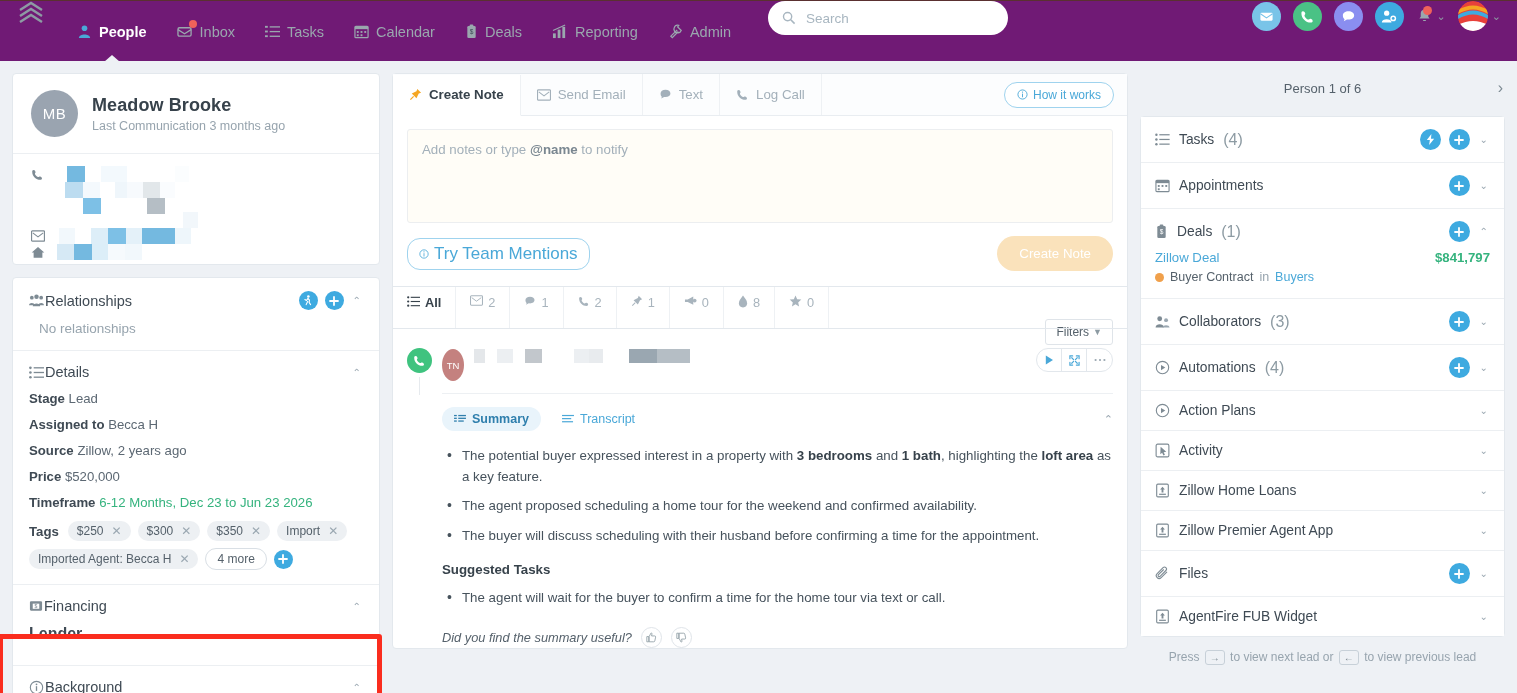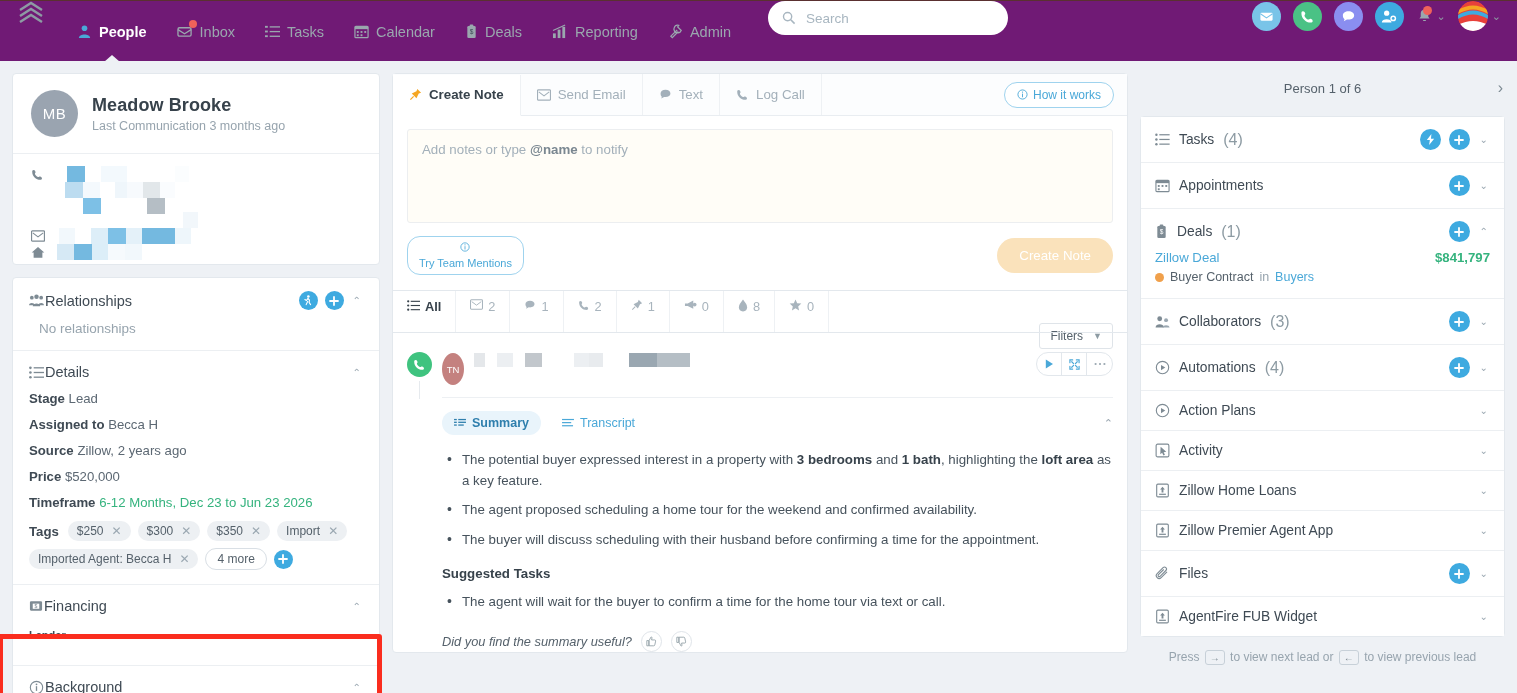--- a/index.html
+++ b/index.html
@@ -157,8 +157,8 @@
   .compose-foot { display: flex; align-items: center; padding: 13px 14px 15px; }
   .mentions-btn {
     border: 1px solid #9fd3ee; border-radius: 13px; background: #fff;
-    color: #4aa8d8; font-size: 11px; padding: 5px 11px;
-    display: flex; align-items: center; gap: 5px; cursor: pointer; flex-direction: column;
+    color: #4aa8d8; font-size: 17px; padding: 5px 11px;
+    display: flex; align-items: center; gap: 5px; cursor: pointer;
   }
   .create-note-btn {
     margin-left: auto;

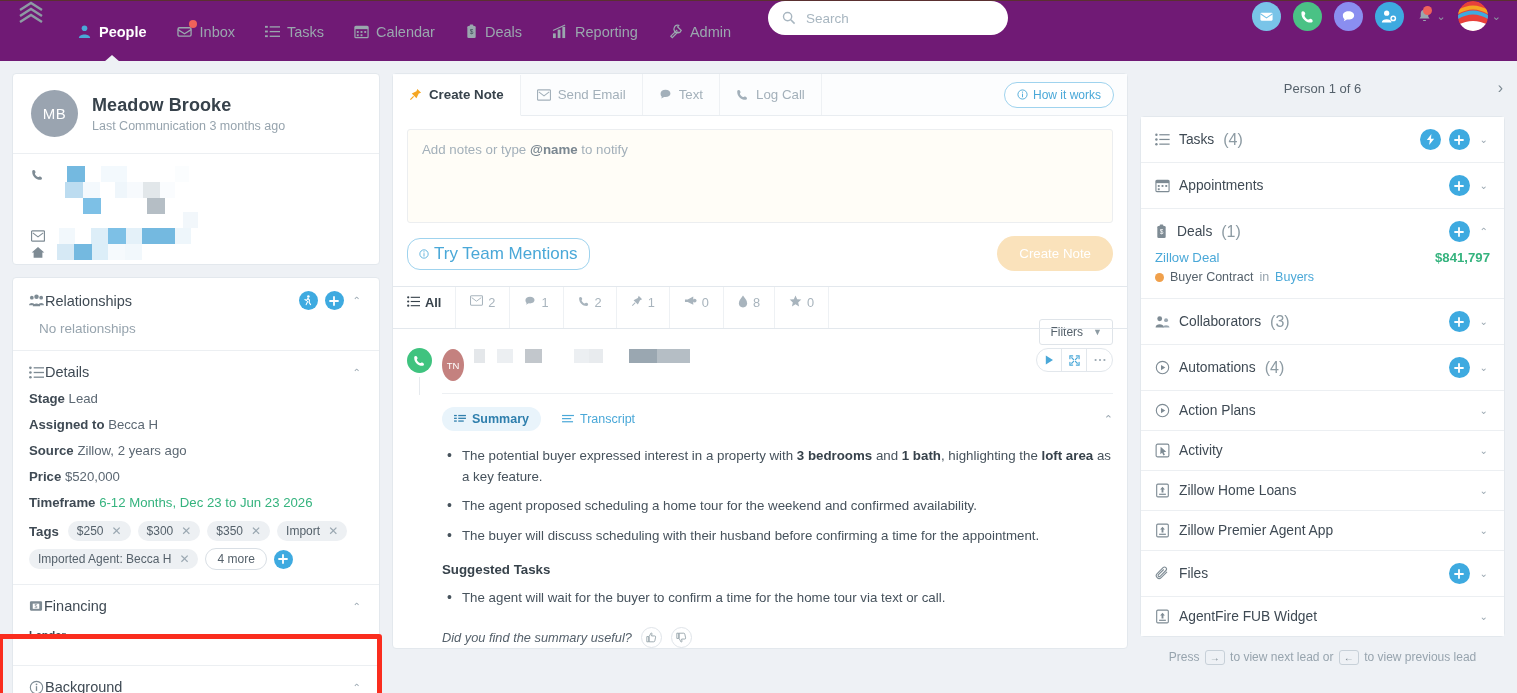--- a/index.html
+++ b/index.html
@@ -181,7 +181,7 @@
   .filters-btn {
     margin-left: auto; border: 1px solid #dfe4e9; border-radius: 3px;
     font-size: 12px; color: #55616b; padding: 5px 10px; background: #fff;
-    display: flex; align-items: center; gap: 10px; cursor: pointer; margin-top: 48px;
+    display: flex; align-items: center; gap: 4px; cursor: pointer; margin-top: 48px;
   }
 
   .activity-card { border-top: 1px solid #e3e8ed; padding: 14px 14px 0 14px; position: relative; }

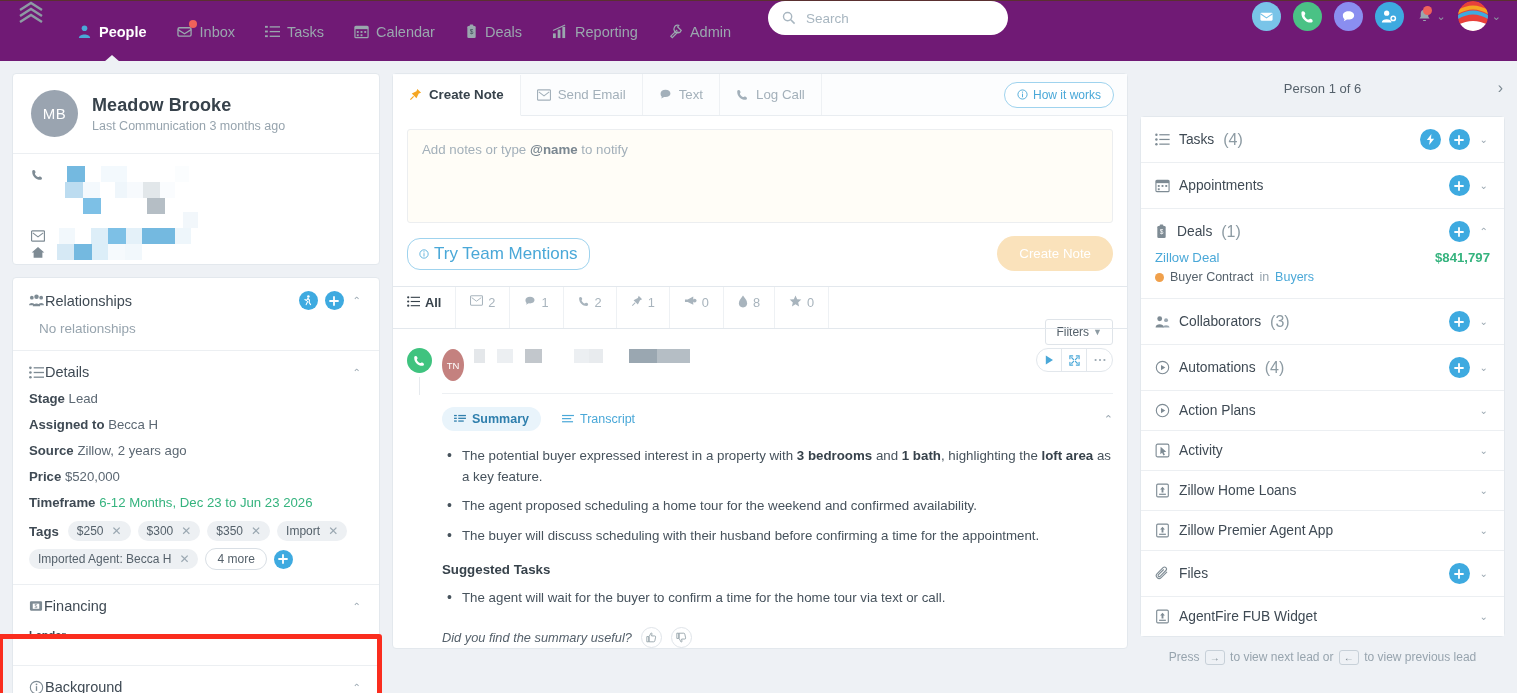--- a/index.html
+++ b/index.html
@@ -617,7 +617,7 @@
             </span>
         </div>
         <div class="sec-body" style="padding-bottom:22px;">
-          <b style="font-size:11px;color:#3f4a54;">Lender</b>
+          <b style="font-size:16px;color:#3f4a54;">Lender</b>
         </div>
       </div>
 

